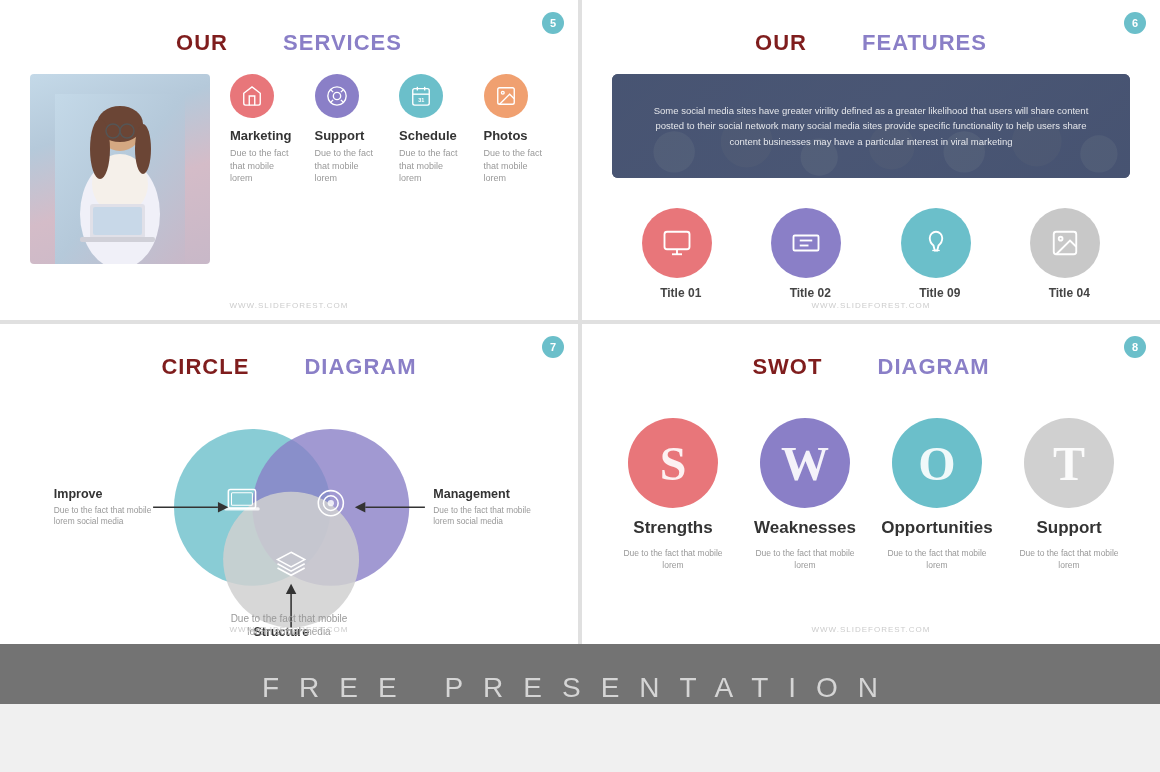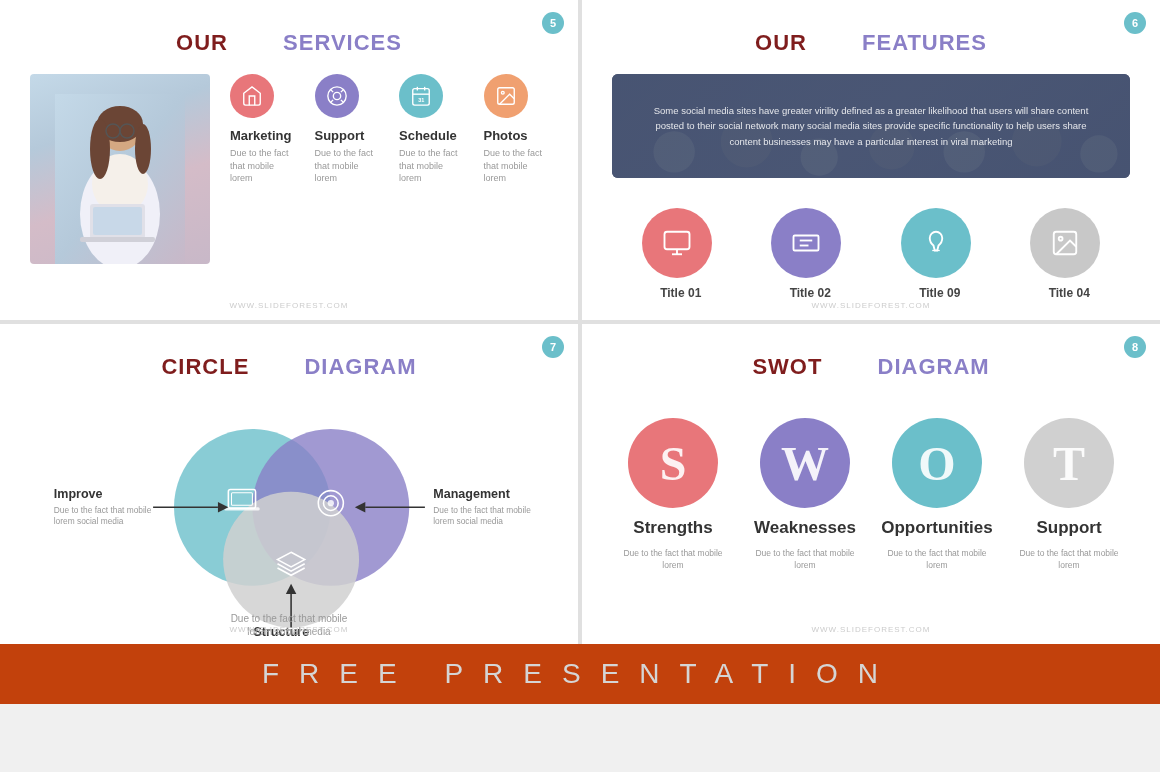--- a/index.html
+++ b/index.html
@@ -262,11 +262,11 @@
 
     
     .footer-banner {
-      background: #c2410c;
+      background: #737373;
       width: 100%;
       height: 60px;
       display: flex;
-      align-items: center;
+      align-items: flex-end;
       justify-content: center;
     }
 

